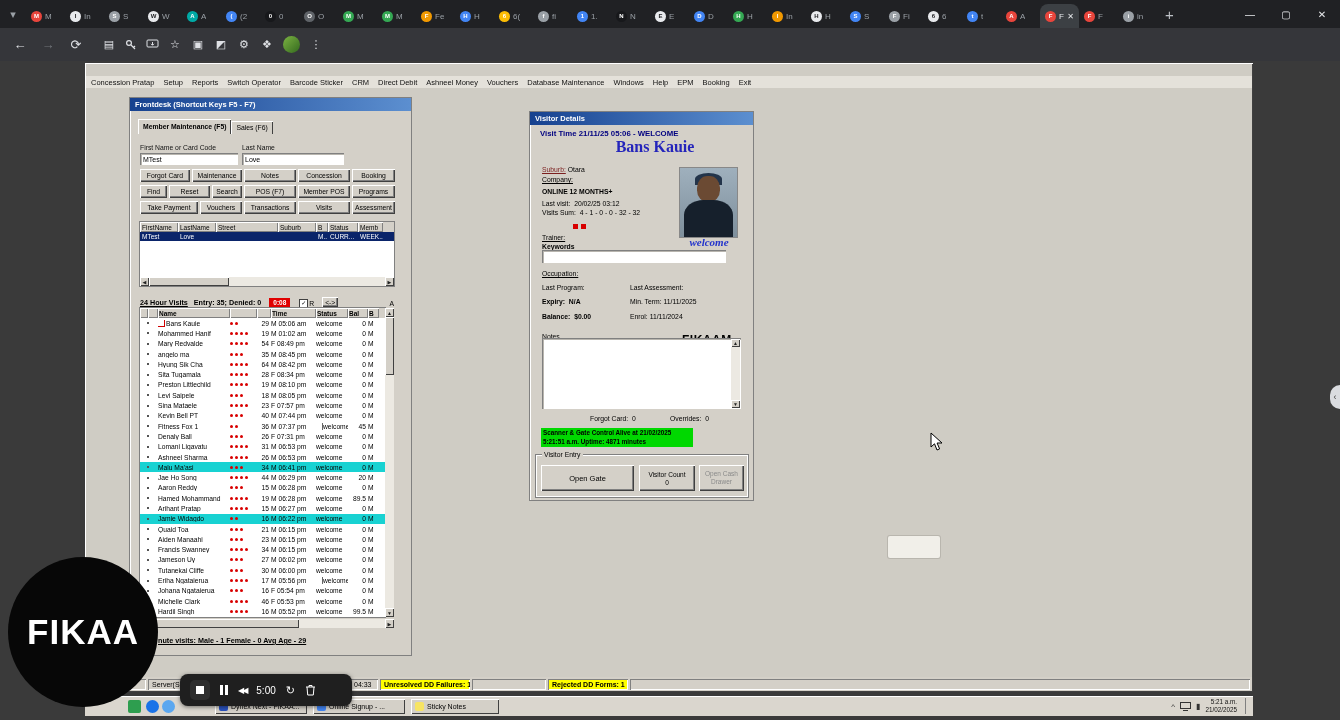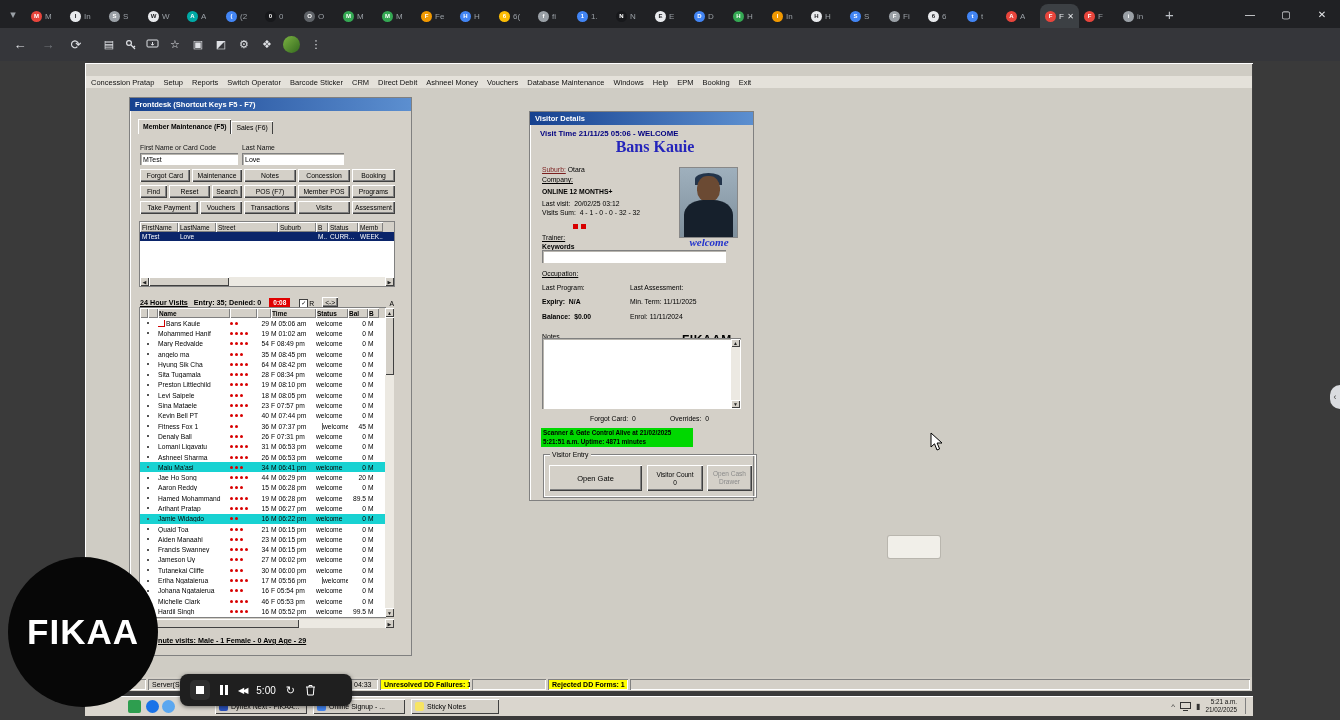--- a/index.html
+++ b/index.html
@@ -105,7 +105,7 @@
 .vd-notes{position:absolute;left:12px;top:226px;width:199px;height:71px}
 .vd-notes .ns{position:absolute;right:1px;top:1px;bottom:1px;width:9px;background:#ece9e2;display:flex;flex-direction:column;justify-content:space-between}
 .vd-green{position:absolute;left:11px;top:316px;width:152px;height:19px;background:#00d800;color:#000;font-size:6.3px;line-height:1.4;padding:1px 2px;font-weight:bold}
-.vd-group{position:absolute;left:14px;top:343px;width:212px;height:42px;box-shadow:inset 0 0 0 1px #fff,0 0 0 1px #808080}
+.vd-group{position:absolute;left:6px;top:343px;width:212px;height:42px;box-shadow:inset 0 0 0 1px #fff,0 0 0 1px #808080}
 .vd-group .cap2{position:absolute;left:6px;top:-4px;background:#d4d0c8;font-size:6.8px;padding:0 2px}
 .vd-brand{position:absolute;left:152px;top:221px;font-size:12px;font-weight:bold;letter-spacing:.5px;color:#000}
 .opengate{position:absolute;left:5px;top:10px;width:93px;height:26px;font-size:7.5px}

